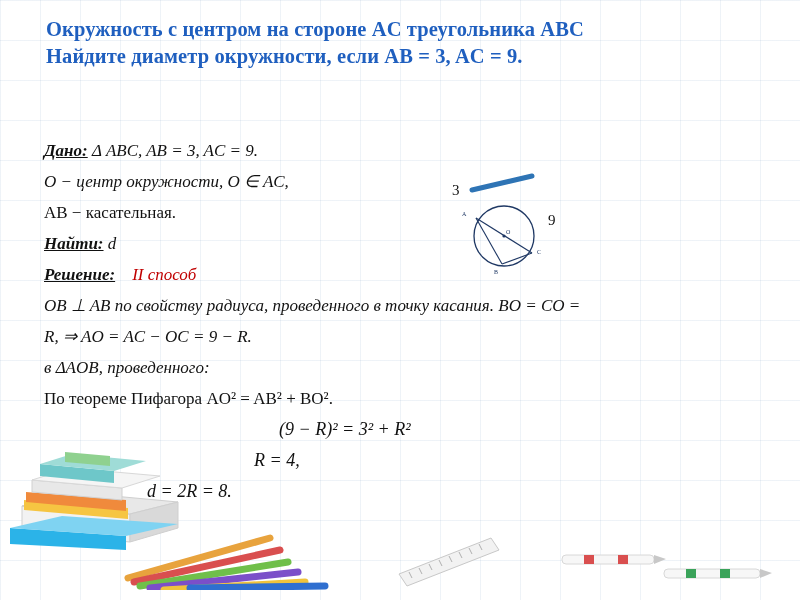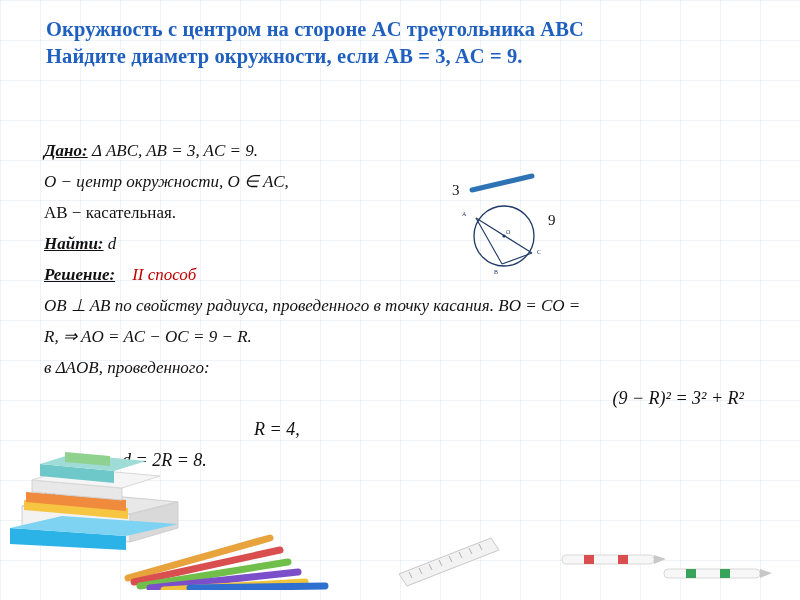--- a/index.html
+++ b/index.html
@@ -124,6 +124,9 @@
   </div>
   <div class="line">
     <span class="mathital">в ΔAOB, проведенного:</span>
+  </div>
+  <div class="line">
+    <span>По теореме Пифагора  AO² = AB² + BO².</span>
   </div>
 
   <div class="line mathital" id="eq1">(9 −  R)² = 3² + R²</div>

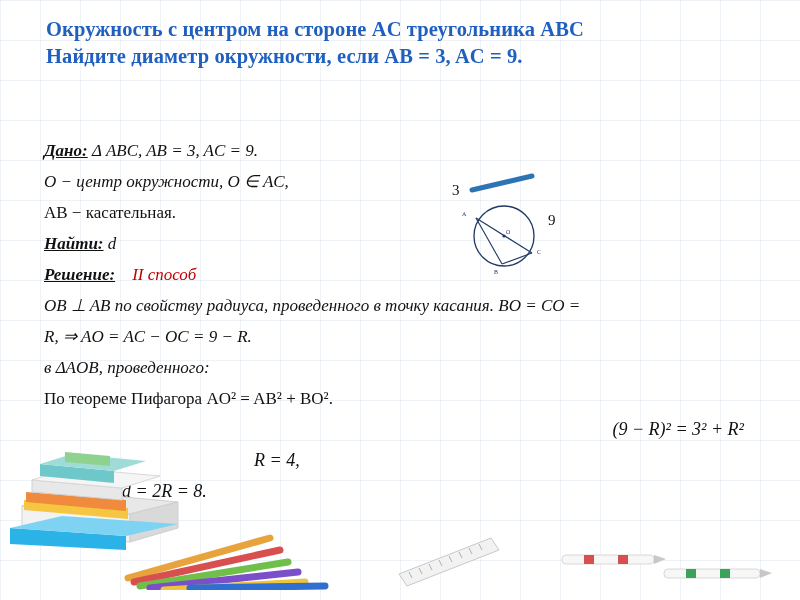--- a/index.html
+++ b/index.html
@@ -52,7 +52,7 @@
   .i { font-style: italic; }
   .mathital { font-style: italic; font-family: "Liberation Serif", serif; }
   .red { color: #c00000; font-weight: normal; font-style: italic; }
-  #eq1 { margin-left: 235px; font-size: 18px; text-align: right; }
+  #eq1 { margin-left: 235px; font-size: 18px; }
   #eq2 { margin-left: 210px; font-size: 18px; }
   #eq3 { margin-left: 78px; font-size: 18px; font-family: Liberation Serif, serif; }
   #answer { font-weight: bold; font-size: 17px; margin-top: 8px;}

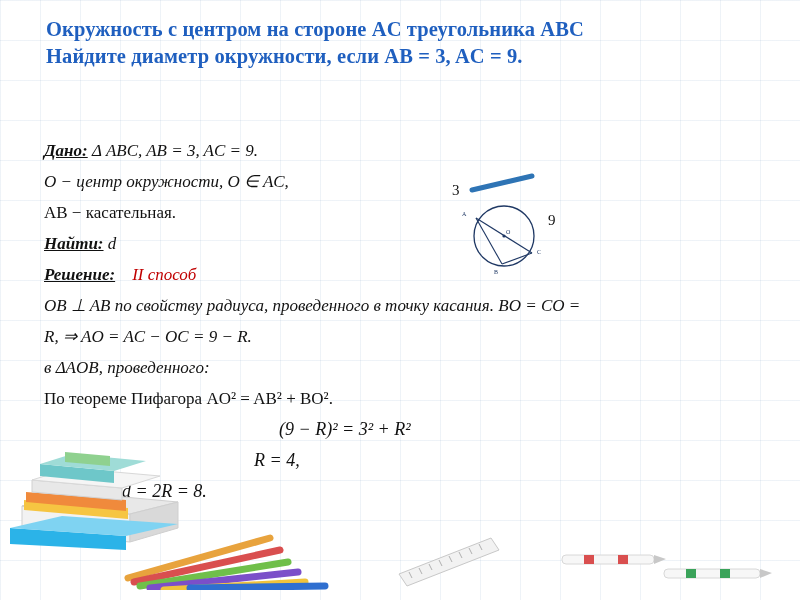--- a/index.html
+++ b/index.html
@@ -54,7 +54,7 @@
   .red { color: #c00000; font-weight: normal; font-style: italic; }
   #eq1 { margin-left: 235px; font-size: 18px; }
   #eq2 { margin-left: 210px; font-size: 18px; }
-  #eq3 { margin-left: 78px; font-size: 18px; font-family: Liberation Serif, serif; }
+  #eq3 { margin-left: 103px; font-size: 18px; font-family: Liberation Serif, serif; }
   #answer { font-weight: bold; font-size: 17px; margin-top: 8px;}
 
   

